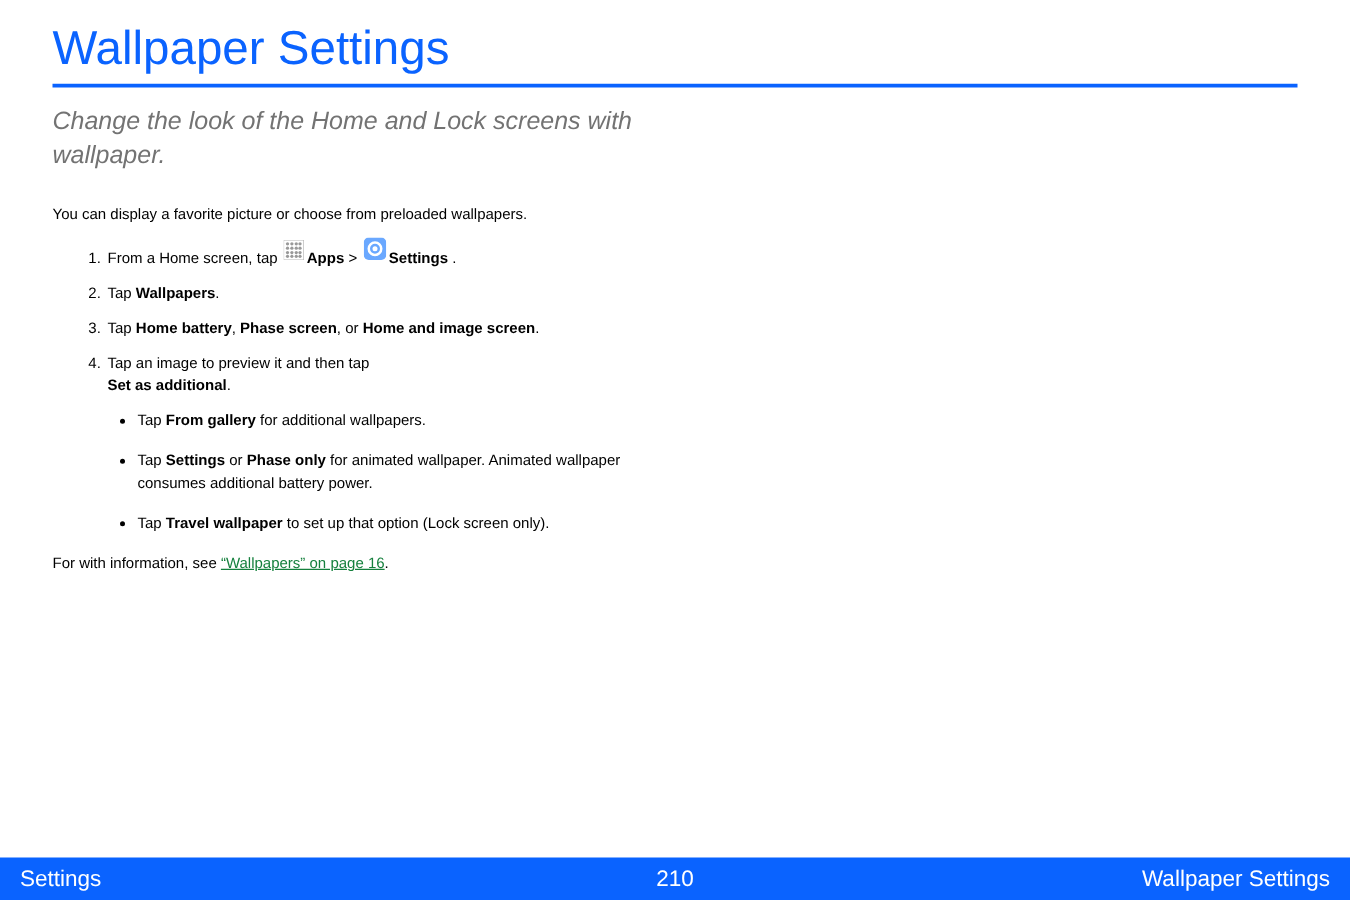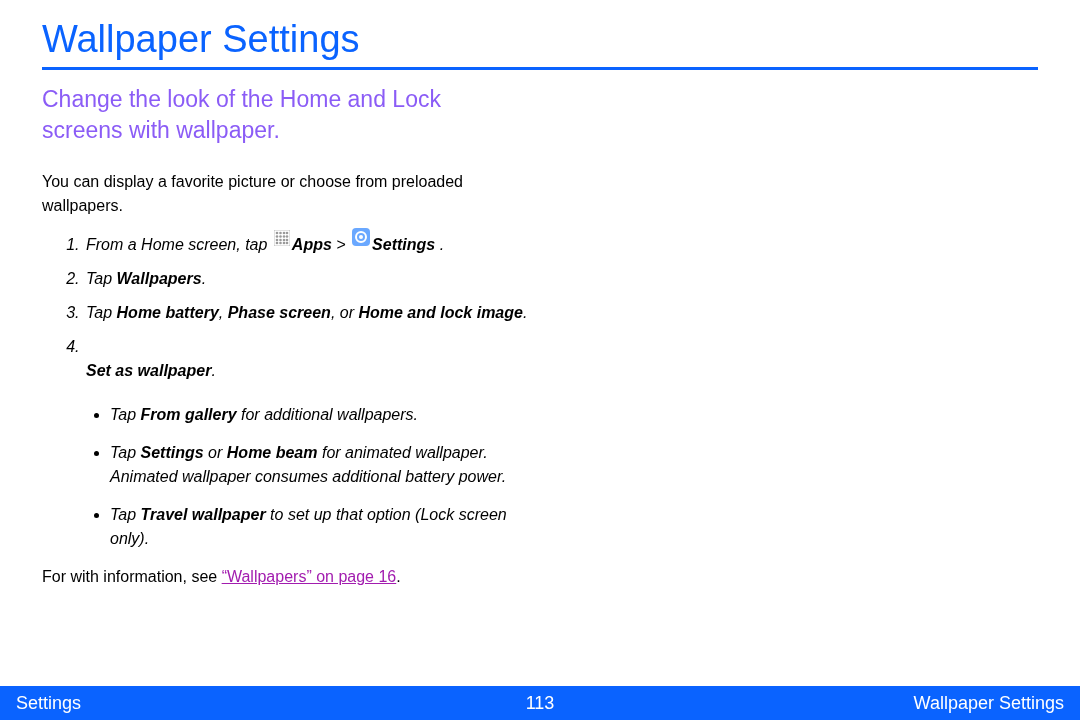--- a/index.html
+++ b/index.html
@@ -23,8 +23,9 @@
       margin-bottom: 14px;
     }
     .subtitle {
-      color: #8b5cf6;
-      font-size: 23px;
+      color: #737373;
+      font-style: italic;
+      font-size: 20px;
       line-height: 1.35;
       font-weight: 400;
       max-width: 480px;

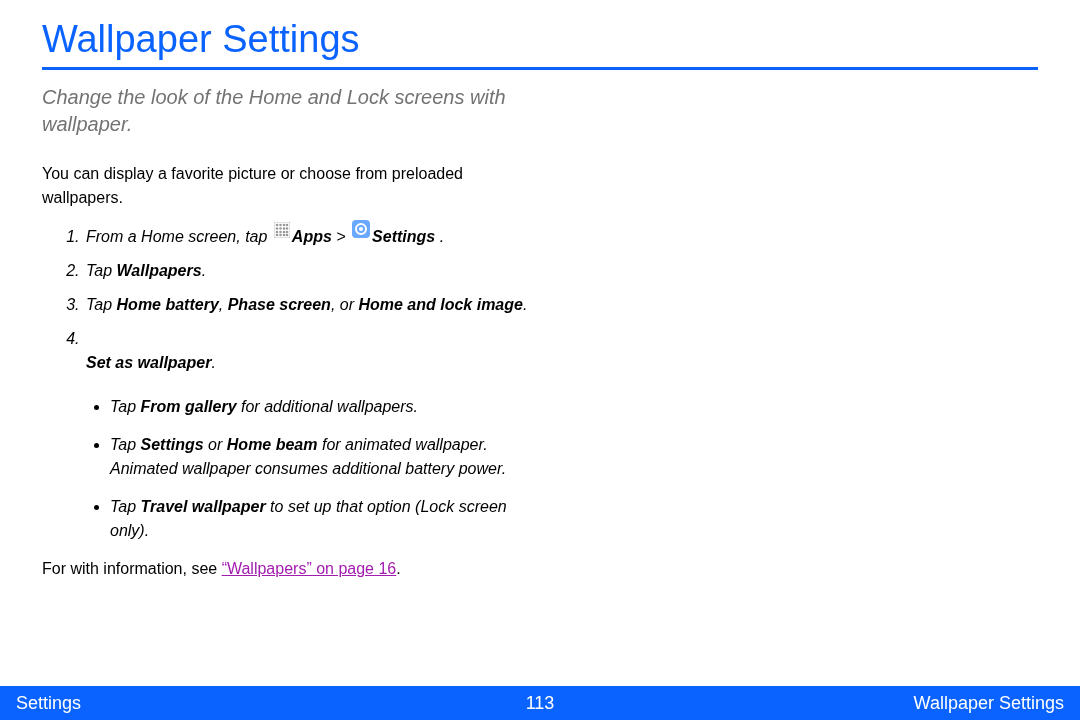--- a/index.html
+++ b/index.html
@@ -33,7 +33,7 @@
     }
     .body {
       max-width: 500px;
-      font-size: 16px;
+      font-size: 12px;
       line-height: 1.5;
     }
     .body p { margin-bottom: 10px; }

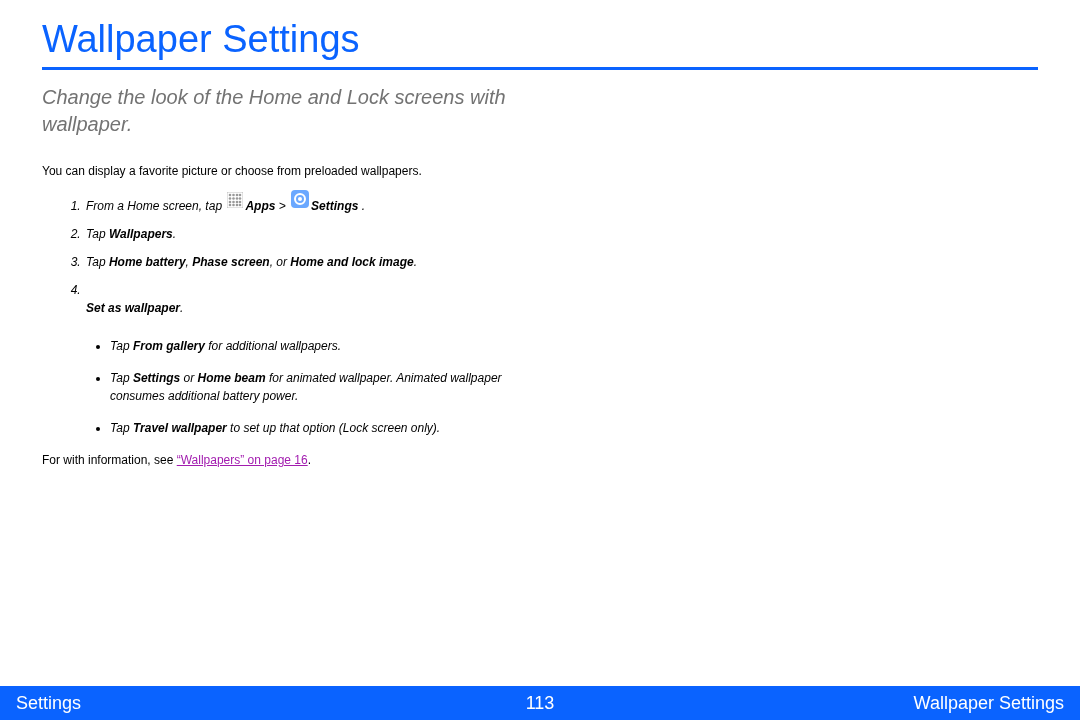--- a/index.html
+++ b/index.html
@@ -45,7 +45,6 @@
     ol.steps > li {
       margin-bottom: 10px;
       padding-left: 2px;
-      font-style: italic;
     }
     ul.bullets {
       list-style: disc;

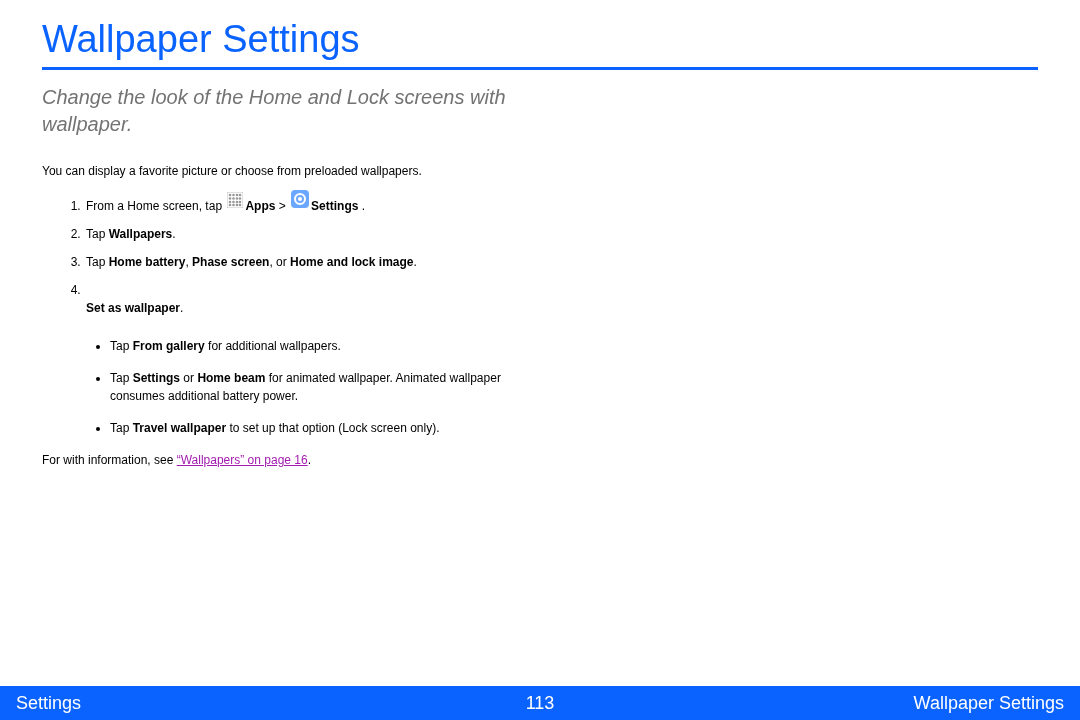--- a/index.html
+++ b/index.html
@@ -124,7 +124,7 @@
         <span>Tap </span><span class="b">Wallpapers</span><span>.</span>
       </li>
       <li>
-        <span>Tap </span><span class="b">Home battery</span><span>, </span><span class="b">Phase screen</span><span>, or </span><span class="b">Home and lock image</span><span>.</span>
+        <span>Tap </span><span class="b">Home battery</span><span>, </span><span class="b">Phase screen</span><span>, or </span><span class="b">Home and image screen</span><span>.</span>
       </li>
       <li>
         <br>

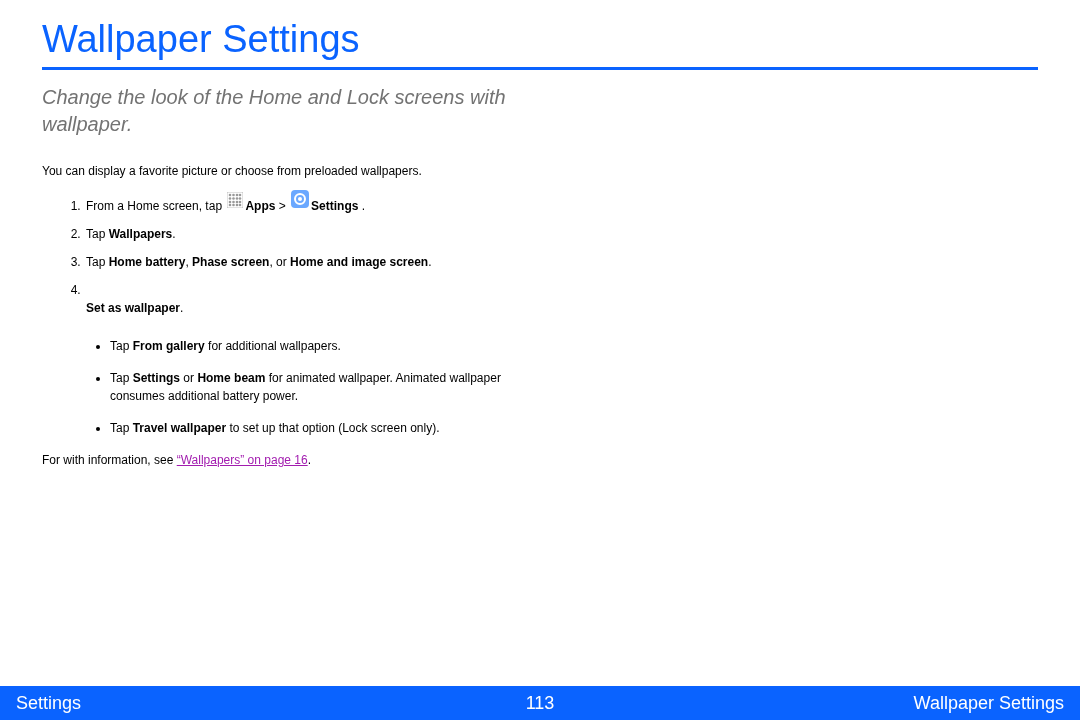--- a/index.html
+++ b/index.html
@@ -127,7 +127,7 @@
         <span>Tap </span><span class="b">Home battery</span><span>, </span><span class="b">Phase screen</span><span>, or </span><span class="b">Home and image screen</span><span>.</span>
       </li>
       <li>
-        <br>
+        <span>Tap an image to preview it and then tap</span><br>
         <span class="b">Set as wallpaper</span><span>.</span>
         <ul class="bullets">
           <li>

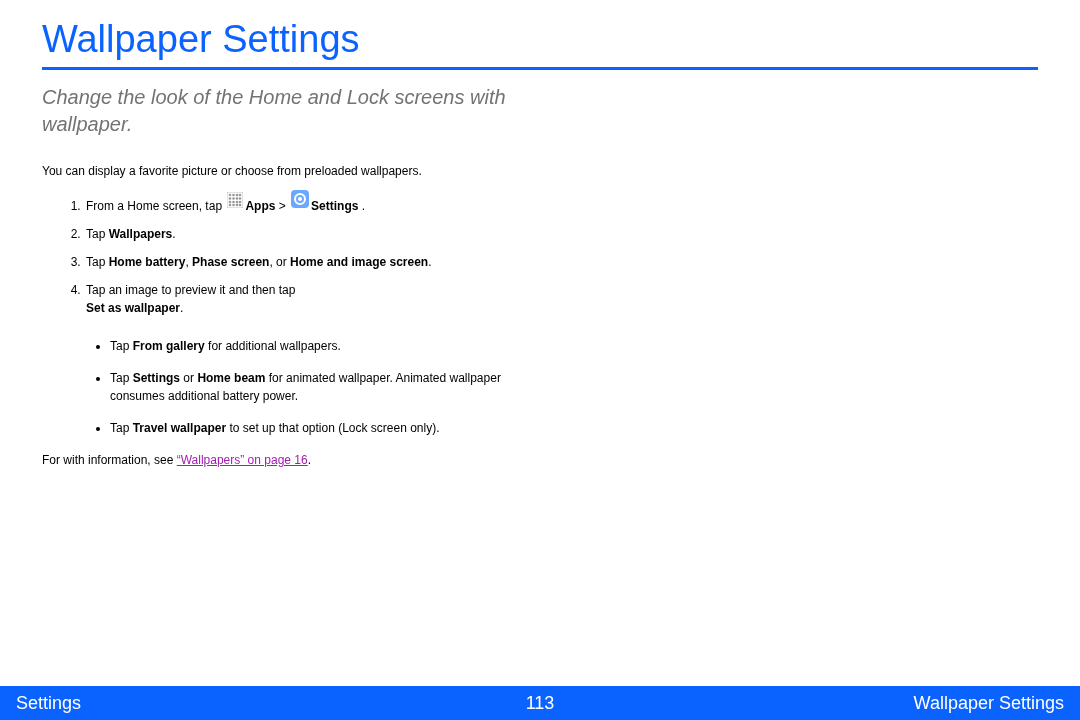--- a/index.html
+++ b/index.html
@@ -128,7 +128,7 @@
       </li>
       <li>
         <span>Tap an image to preview it and then tap</span><br>
-        <span class="b">Set as wallpaper</span><span>.</span>
+        <span class="b">Set as additional</span><span>.</span>
         <ul class="bullets">
           <li>
             <span>Tap </span><span class="b">From gallery</span><span> for additional wallpapers.</span>

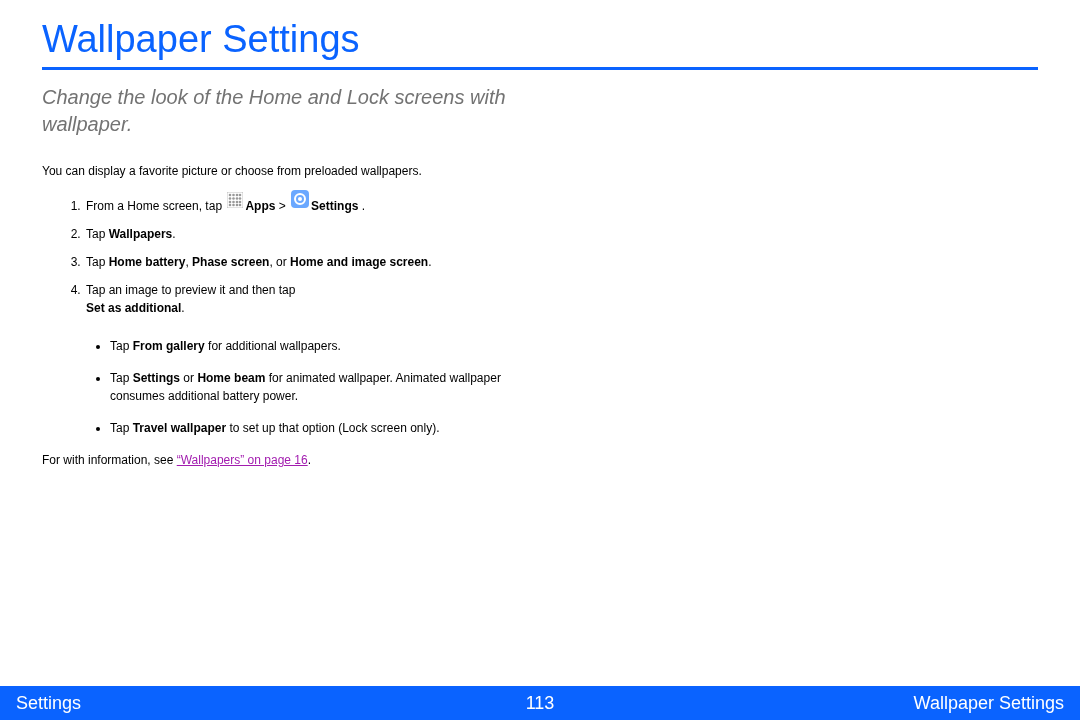--- a/index.html
+++ b/index.html
@@ -49,7 +49,7 @@
     ul.bullets {
       list-style: disc;
       padding-left: 24px;
-      margin-top: 20px;
+      margin-top: 10px;
     }
     ul.bullets > li {
       margin-bottom: 14px;

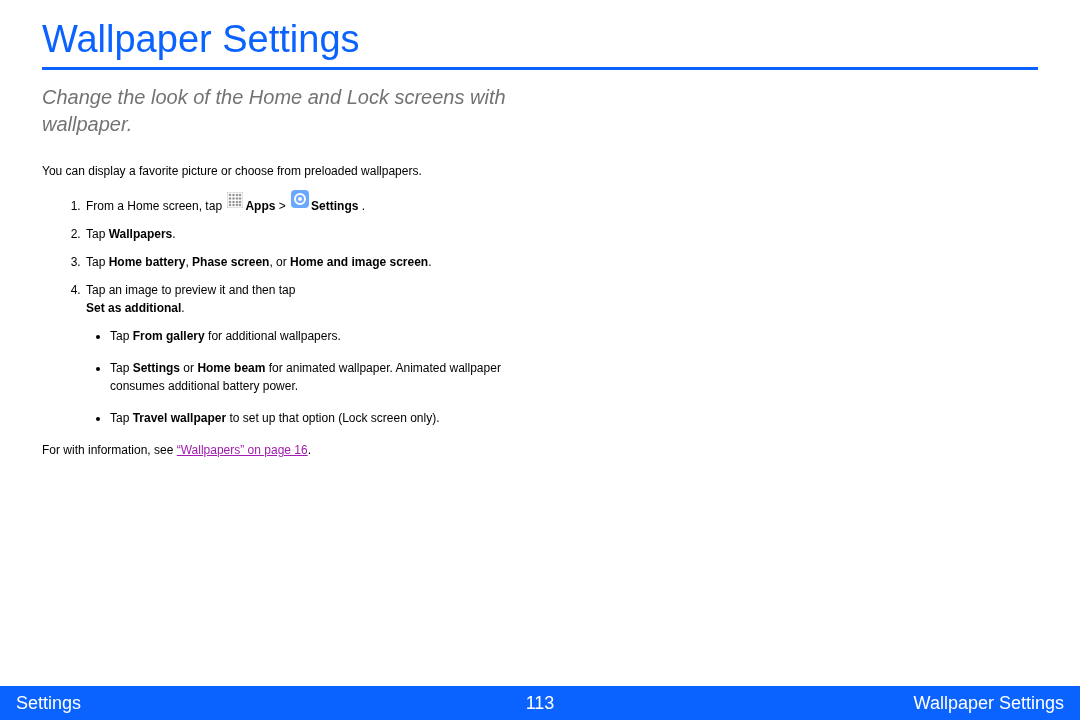--- a/index.html
+++ b/index.html
@@ -134,7 +134,7 @@
             <span>Tap </span><span class="b">From gallery</span><span> for additional wallpapers.</span>
           </li>
           <li>
-            <span>Tap </span><span class="b">Settings</span><span> or </span><span class="b">Home beam</span><span> for animated wallpaper. Animated wallpaper consumes additional battery power.</span>
+            <span>Tap </span><span class="b">Settings</span><span> or </span><span class="b">Phase only</span><span> for animated wallpaper. Animated wallpaper consumes additional battery power.</span>
           </li>
           <li>
             <span>Tap </span><span class="b">Travel wallpaper</span><span> to set up that option (Lock screen only).</span>

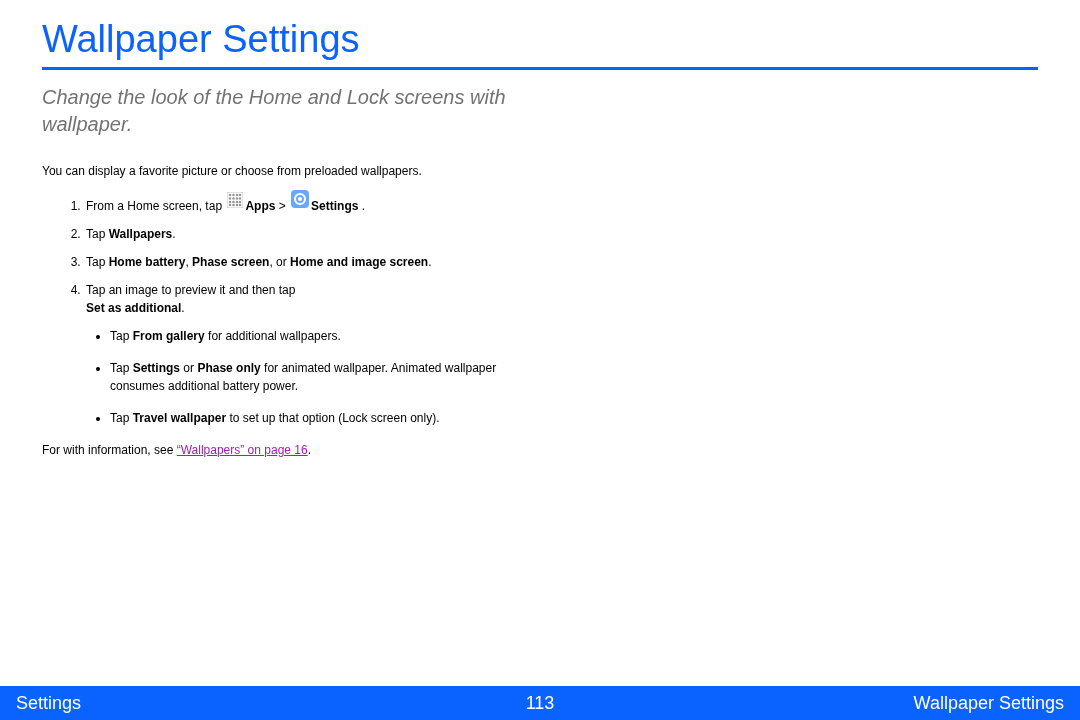--- a/index.html
+++ b/index.html
@@ -63,7 +63,7 @@
     .apps-icon svg { width: 16px; height: 16px; }
     .settings-icon svg { width: 18px; height: 18px; }
     .link {
-      color: #a21caf;
+      color: #15803d;
       text-decoration: underline;
     }
     .footer {

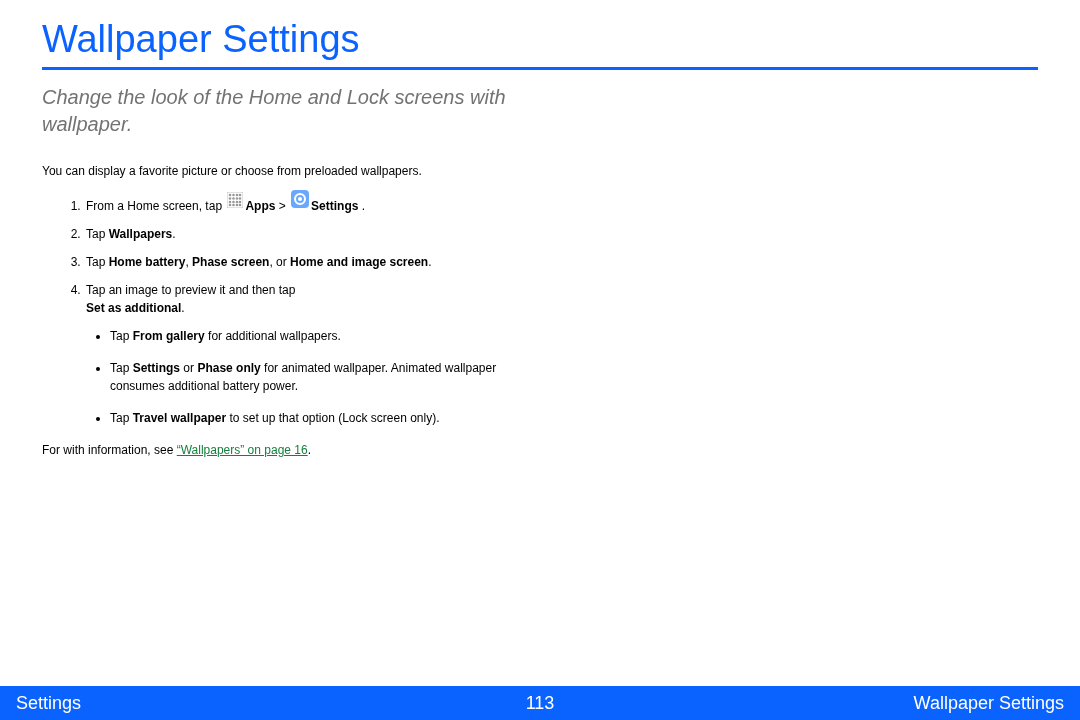--- a/index.html
+++ b/index.html
@@ -151,7 +151,7 @@
 
 <div class="footer">
   <span>Settings</span>
-  <span class="center">113</span>
+  <span class="center">210</span>
   <span>Wallpaper Settings</span>
 </div>
 

